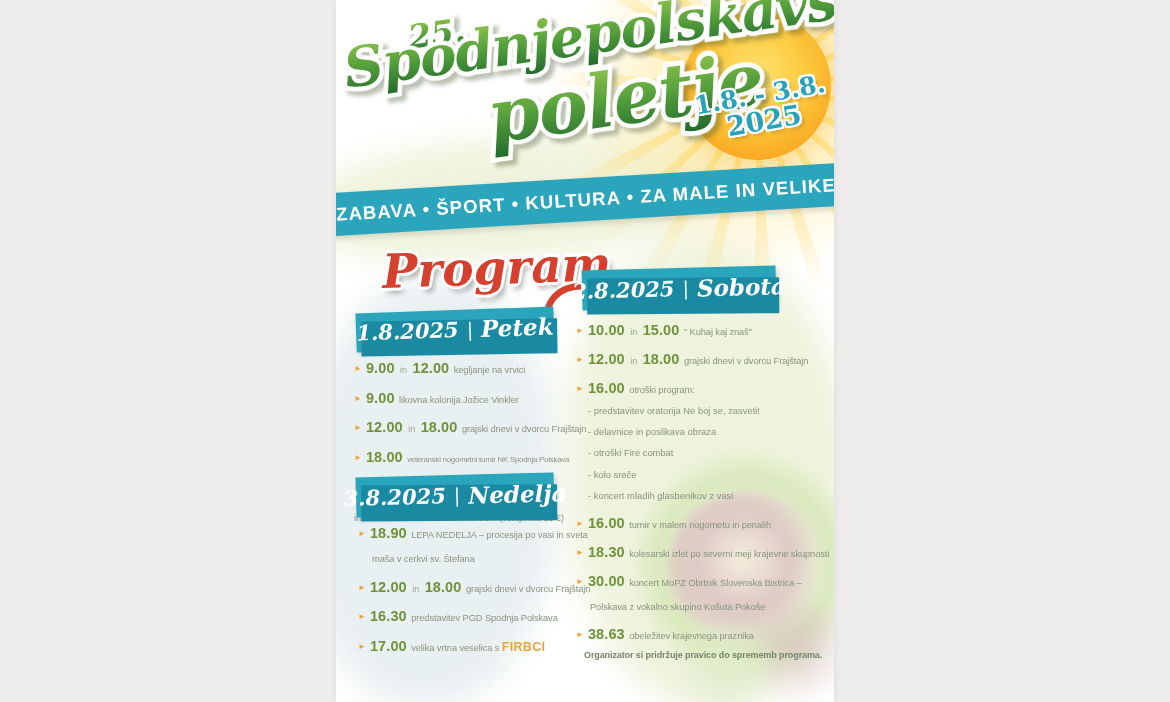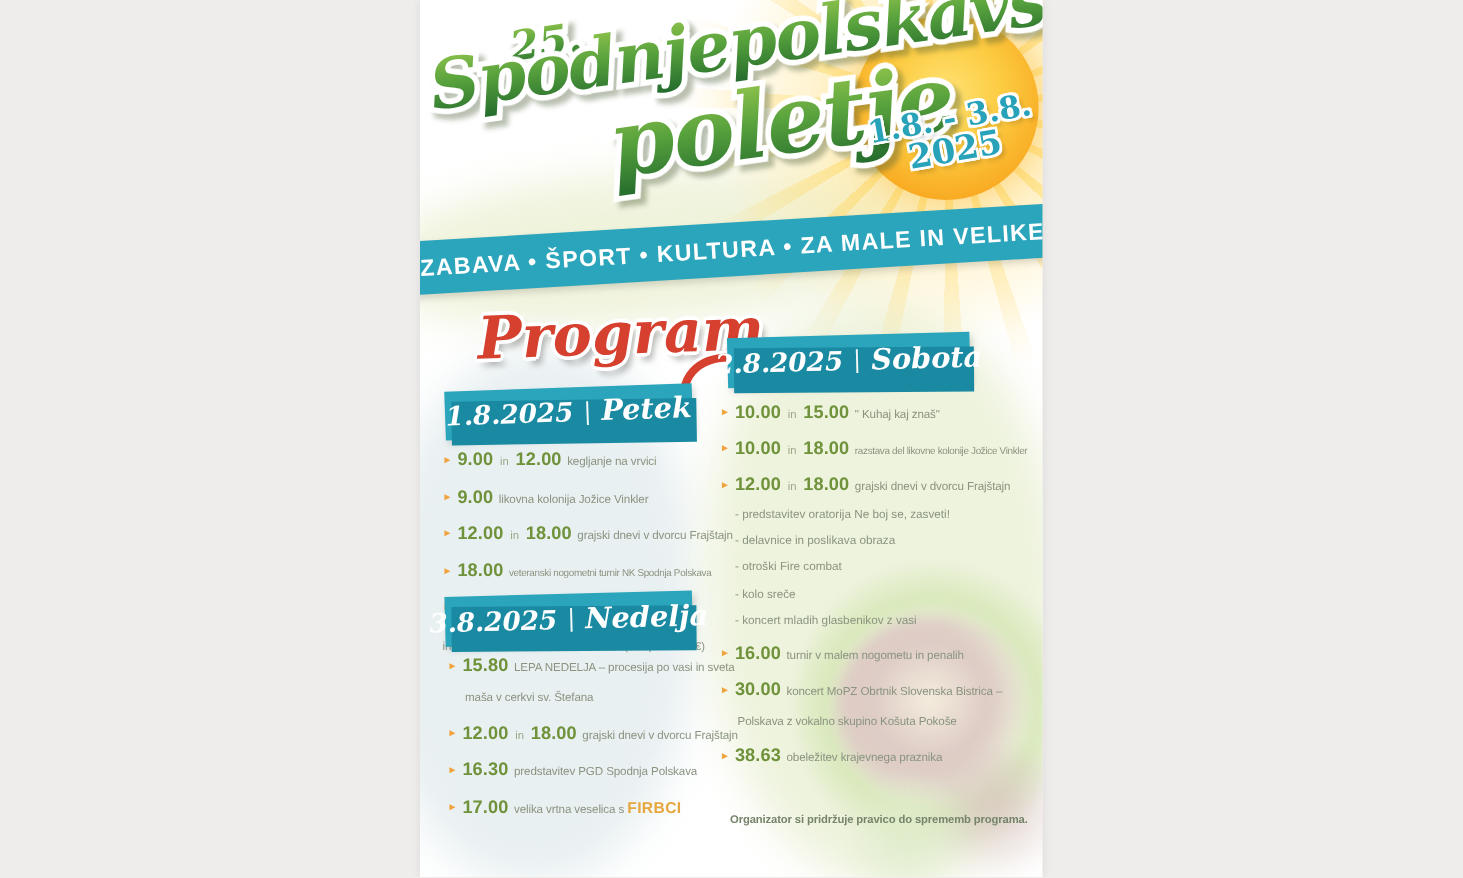--- a/index.html
+++ b/index.html
@@ -197,9 +197,6 @@
         <span class="b">►</span><span class="t">10.00</span> <span class="c">in</span> <span class="t">15.00</span> <span class="d">" Kuhaj kaj znaš"</span>
       </div>
       <div class="ev">
-        <span class="b">►</span><span class="t">10.00</span> <span class="c">in</span> <span class="t">18.00</span> <span class="d xs">razstava del likovne kolonije Jožice Vinkler</span>
-      </div>
-      <div class="ev">
         <span class="b">►</span><span class="t">12.00</span> <span class="c">in</span> <span class="t">18.00</span> <span class="d">grajski dnevi v dvorcu Frajštajn</span>
       </div>
       <div class="sub">- predstavitev oratorija Ne boj se, zasveti!</div>

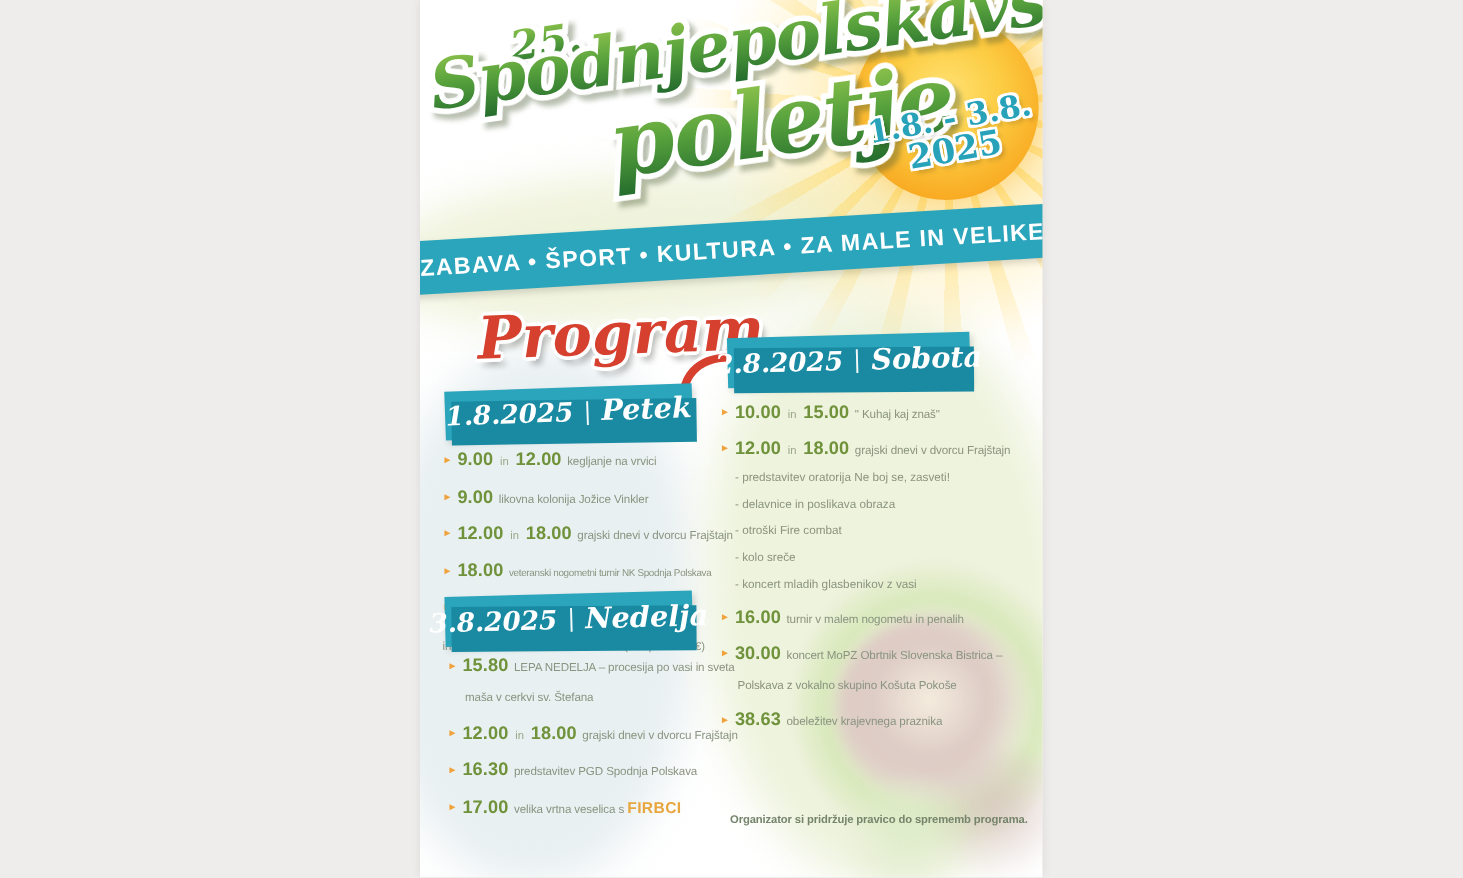--- a/index.html
+++ b/index.html
@@ -199,6 +199,9 @@
       <div class="ev">
         <span class="b">►</span><span class="t">12.00</span> <span class="c">in</span> <span class="t">18.00</span> <span class="d">grajski dnevi v dvorcu Frajštajn</span>
       </div>
+      <div class="ev">
+        <span class="b">►</span><span class="t">16.00</span> <span class="d">otroški program:</span>
+      </div>
       <div class="sub">- predstavitev oratorija Ne boj se, zasveti!</div>
       <div class="sub">- delavnice in poslikava obraza</div>
       <div class="sub">- otroški Fire combat</div>

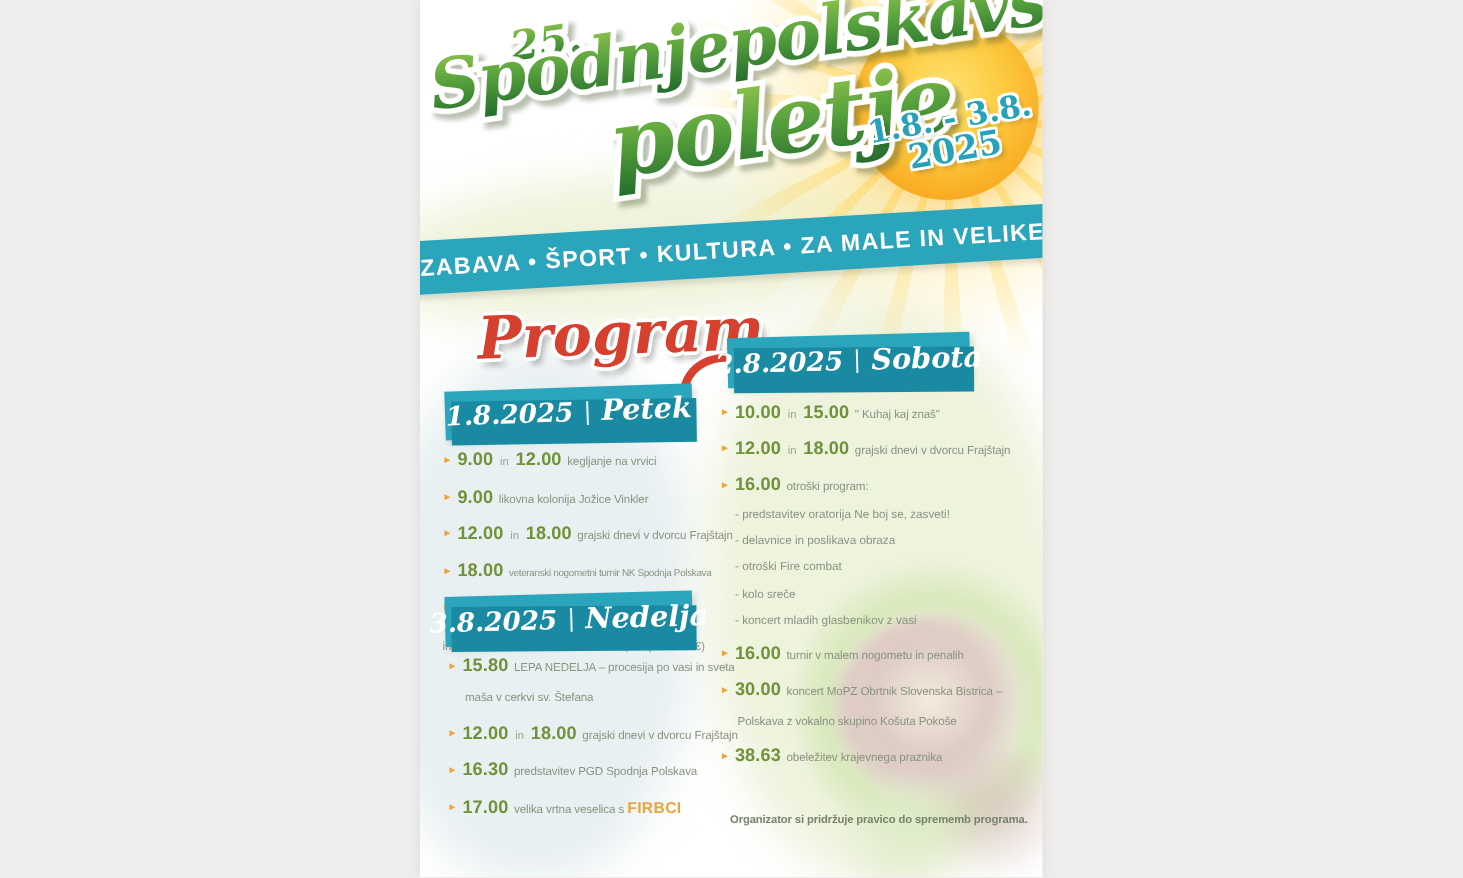--- a/index.html
+++ b/index.html
@@ -179,7 +179,7 @@
 
     <div class="col col-nedelja">
       <div class="ev">
-        <span class="b">►</span><span class="t">15.80</span> <span class="d">LEPA NEDELJA – procesija po vasi in sveta maša v cerkvi sv. Štefana</span>
+        <span class="b">►</span><span class="t">18.90</span> <span class="d">LEPA NEDELJA – procesija po vasi in sveta maša v cerkvi sv. Štefana</span>
       </div>
       <div class="ev">
         <span class="b">►</span><span class="t">12.00</span> <span class="c">in</span> <span class="t">18.00</span> <span class="d">grajski dnevi v dvorcu Frajštajn</span>

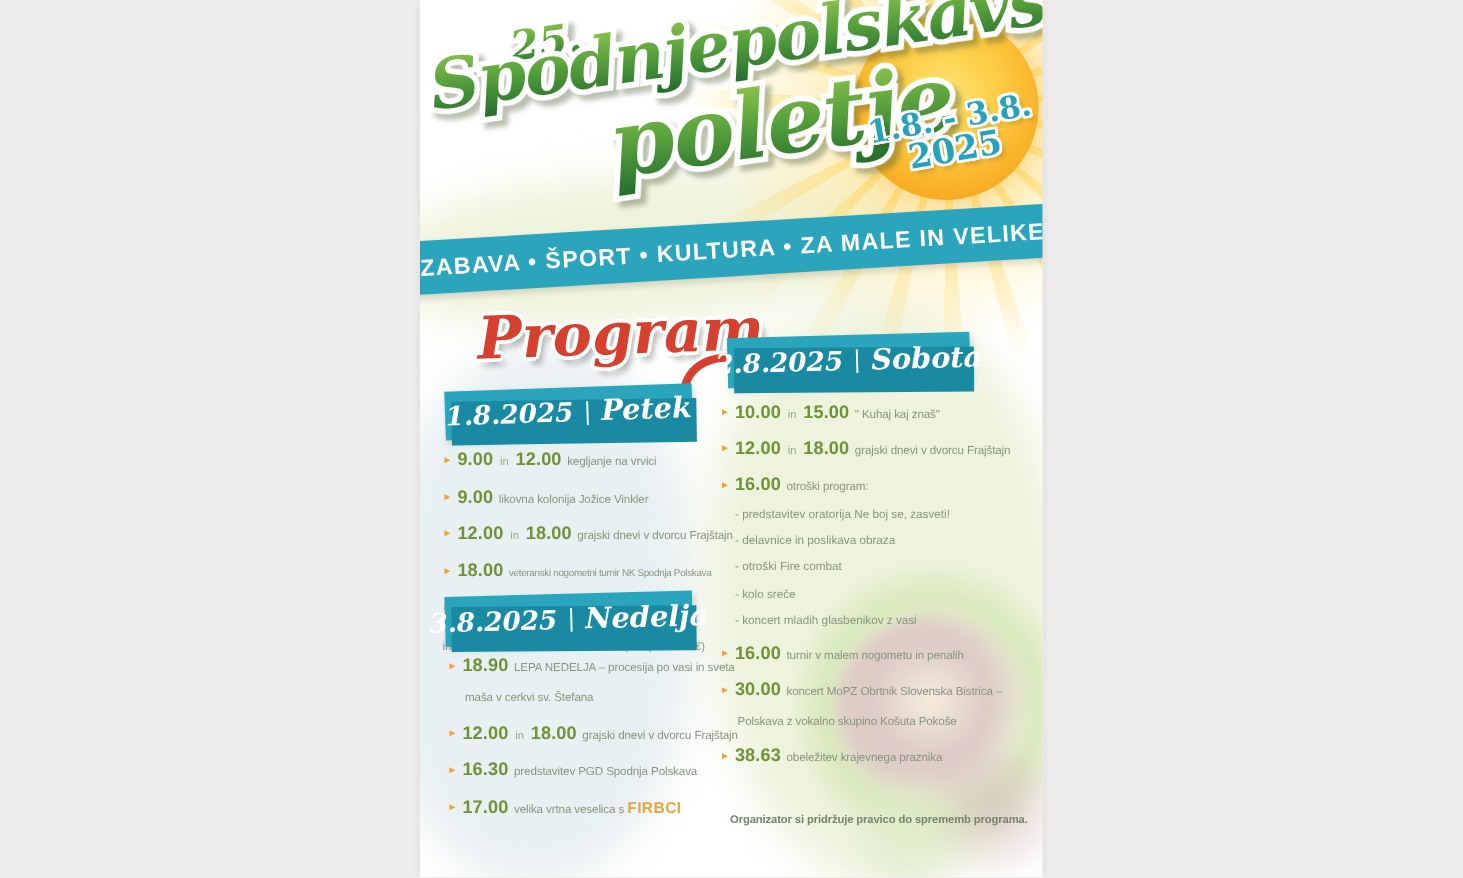--- a/index.html
+++ b/index.html
@@ -211,6 +211,9 @@
         <span class="b">►</span><span class="t">16.00</span> <span class="d">turnir v malem nogometu in penalih</span>
       </div>
       <div class="ev">
+        <span class="b">►</span><span class="t">18.30</span> <span class="d">kolesarski izlet po severni meji krajevne skupnosti</span>
+      </div>
+      <div class="ev">
         <span class="b">►</span><span class="t">30.00</span> <span class="d">koncert MoPZ Obrtnik Slovenska Bistrica – Polskava z vokalno skupino Košuta Pokoše</span>
       </div>
       <div class="ev">

